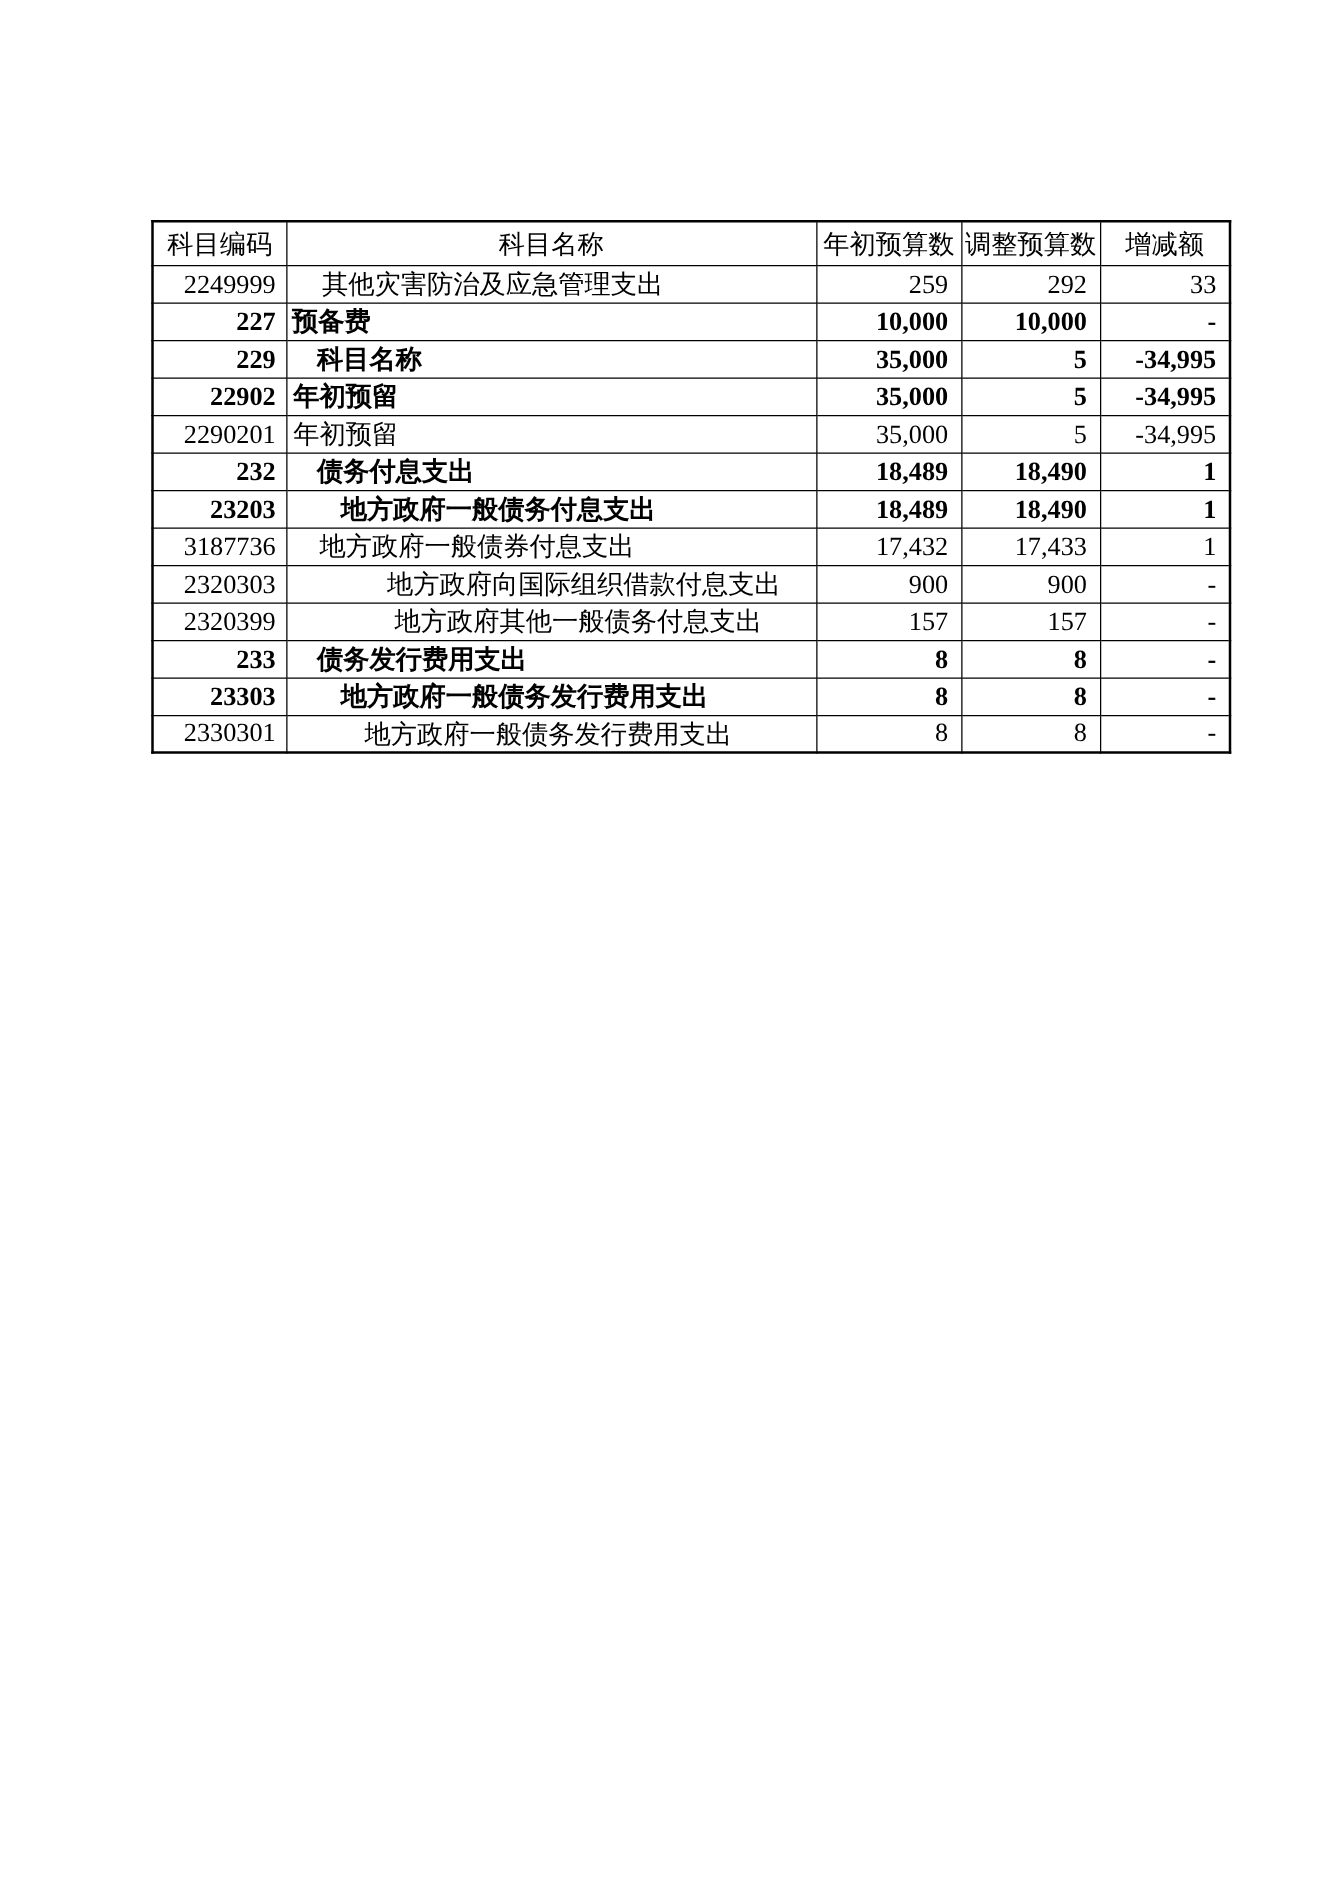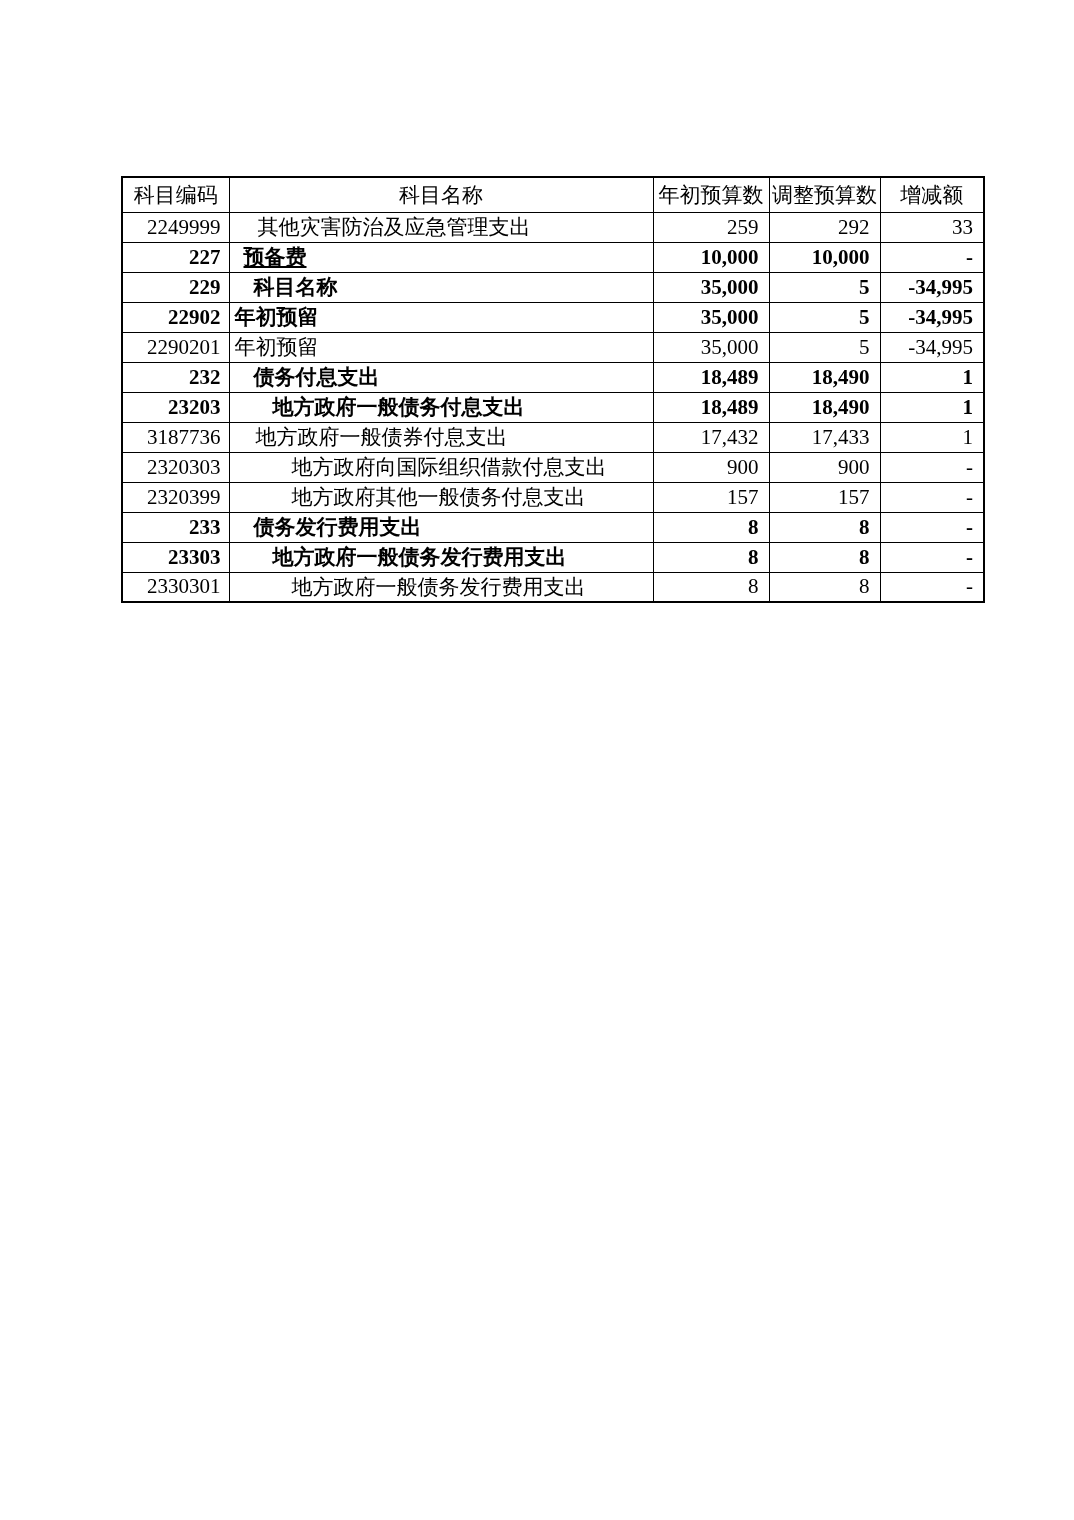--- a/index.html
+++ b/index.html
@@ -87,7 +87,7 @@
   </tr>
         <tr class="bold-row">
     <td class="cell-code">227</td>
-    <td class="cell-name" style="padding-left: 14px; text-decoration: underline;">预备费</td>
+    <td class="cell-name" style="padding-left: 4px;">预备费</td>
     <td class="cell-num">10,000</td>
     <td class="cell-num">10,000</td>
     <td class="cell-num">-</td>

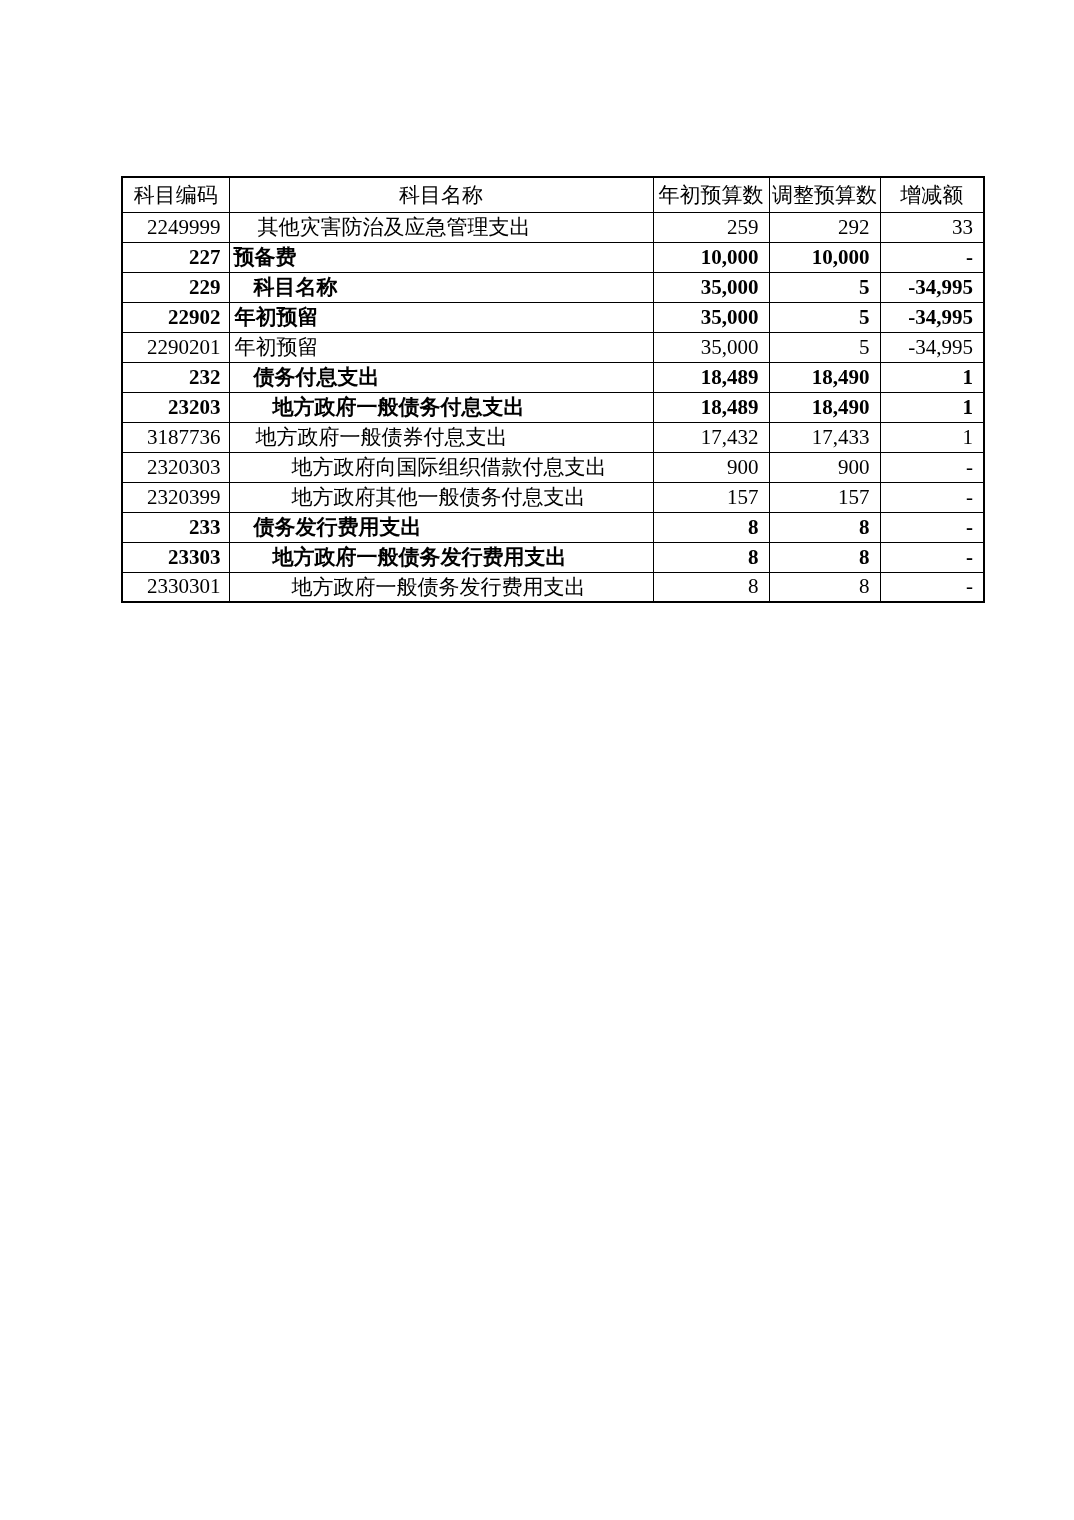--- a/index.html
+++ b/index.html
@@ -136,7 +136,7 @@
   </tr>
         <tr>
     <td class="cell-code">2320303</td>
-    <td class="cell-name" style="padding-left: 62px;">地方政府向国际组织借款付息支出</td>
+    <td class="cell-name" style="padding-left: 80px;">地方政府向国际组织借款付息支出</td>
     <td class="cell-num">900</td>
     <td class="cell-num">900</td>
     <td class="cell-num">-</td>

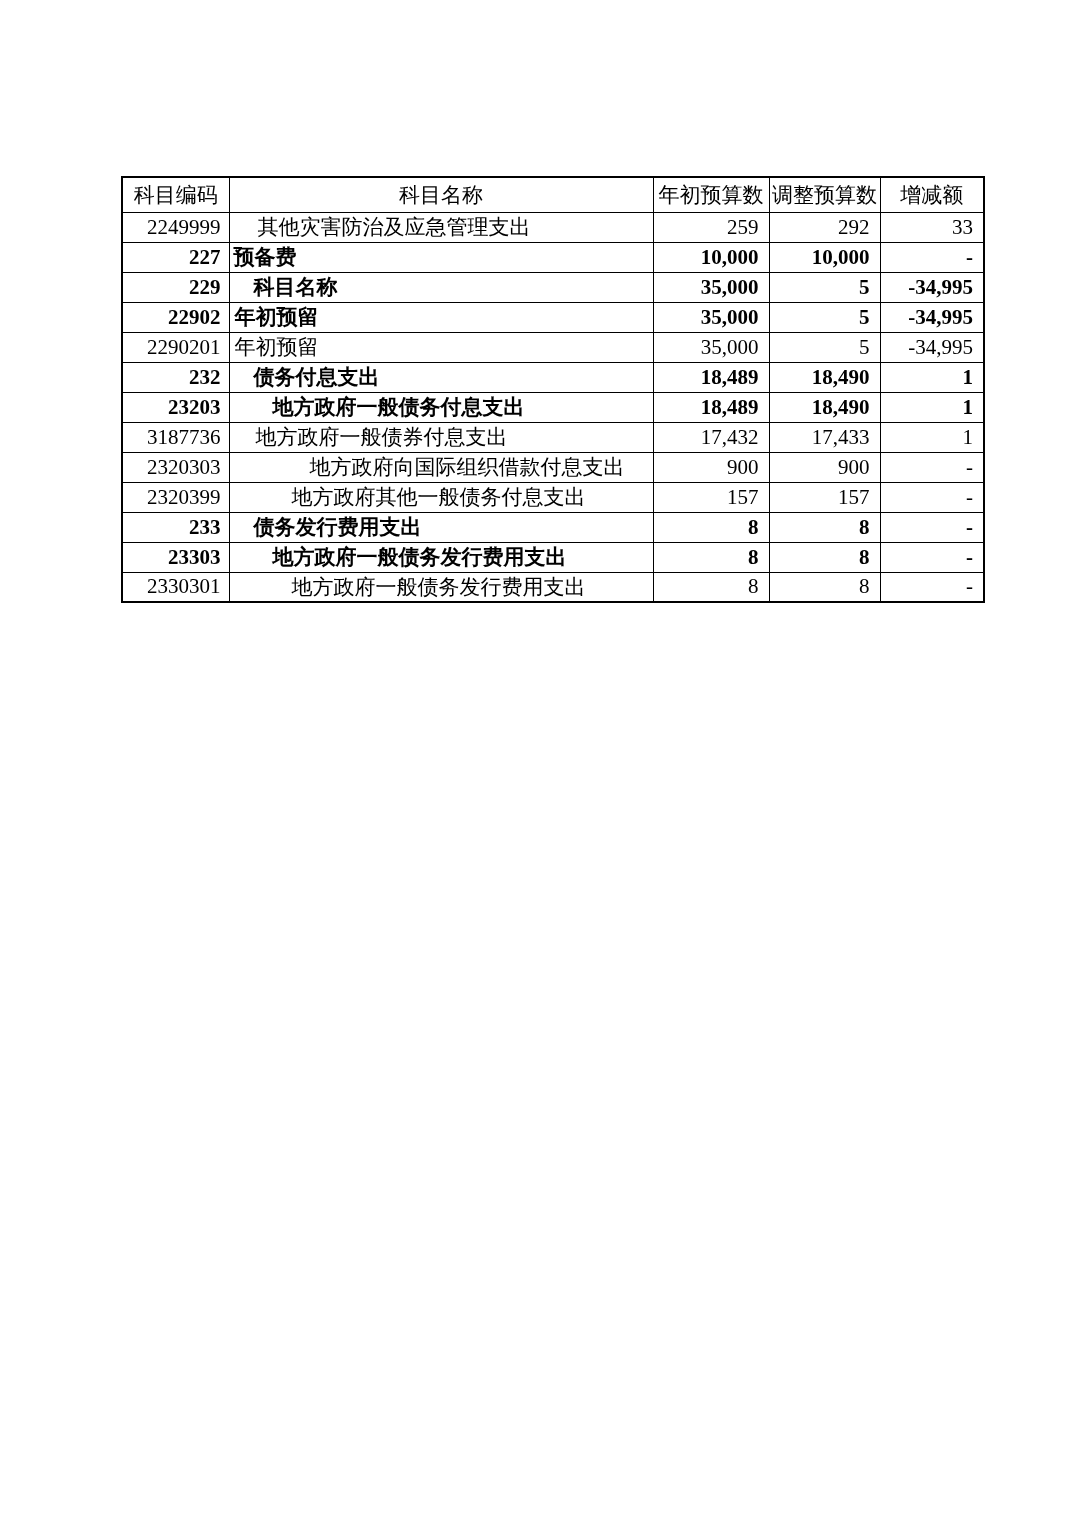--- a/index.html
+++ b/index.html
@@ -143,7 +143,7 @@
   </tr>
         <tr>
     <td class="cell-code">2320399</td>
-    <td class="cell-name" style="padding-left: 62px;">地方政府其他一般债务付息支出</td>
+    <td class="cell-name" style="padding-left: 86px;">地方政府其他一般债务付息支出</td>
     <td class="cell-num">157</td>
     <td class="cell-num">157</td>
     <td class="cell-num">-</td>

